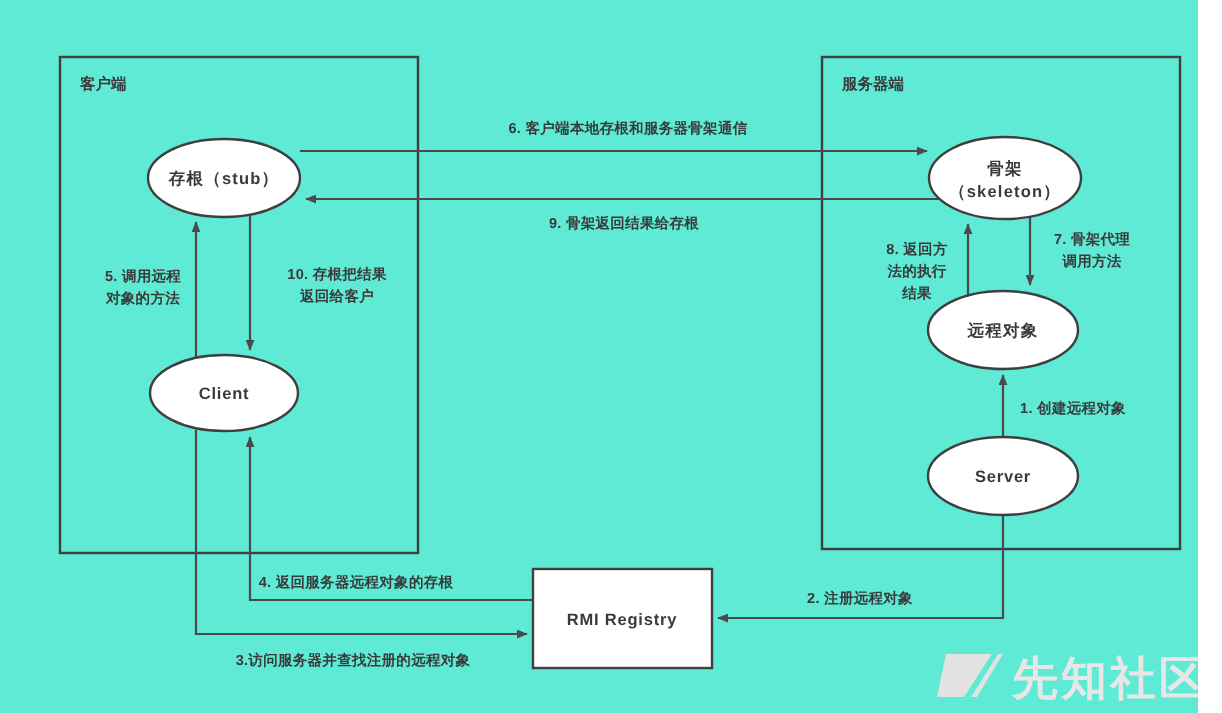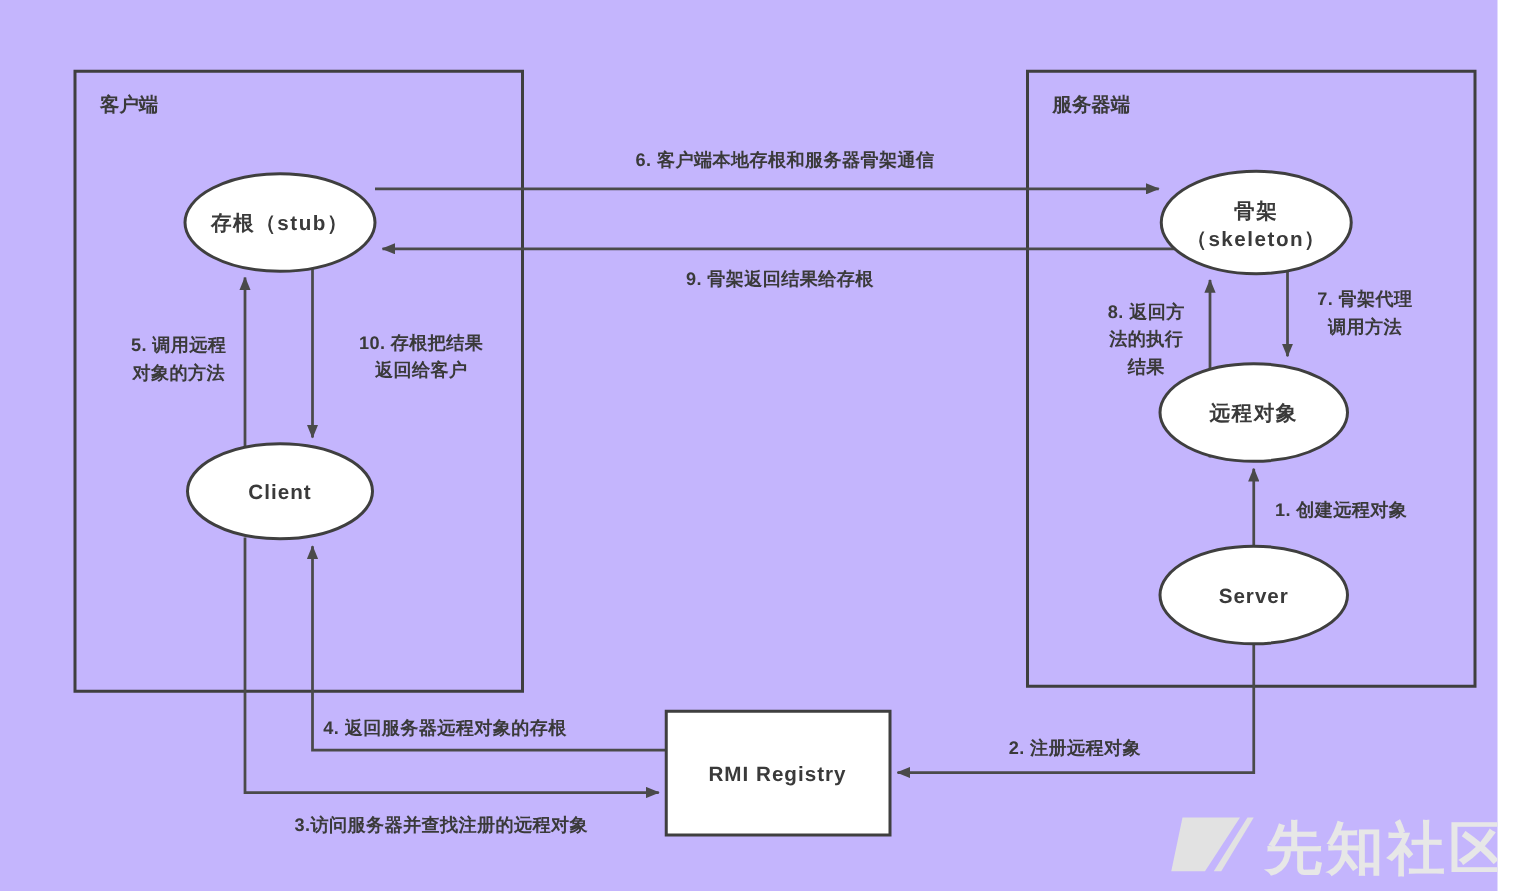--- a/index.html
+++ b/index.html
@@ -14,7 +14,7 @@
     position: relative;
     width: 1198px;
     height: 713px;
-    background: #c4b5fd;
+    background: #5eead4;
     overflow: hidden;
   }
   #diagram-svg {

